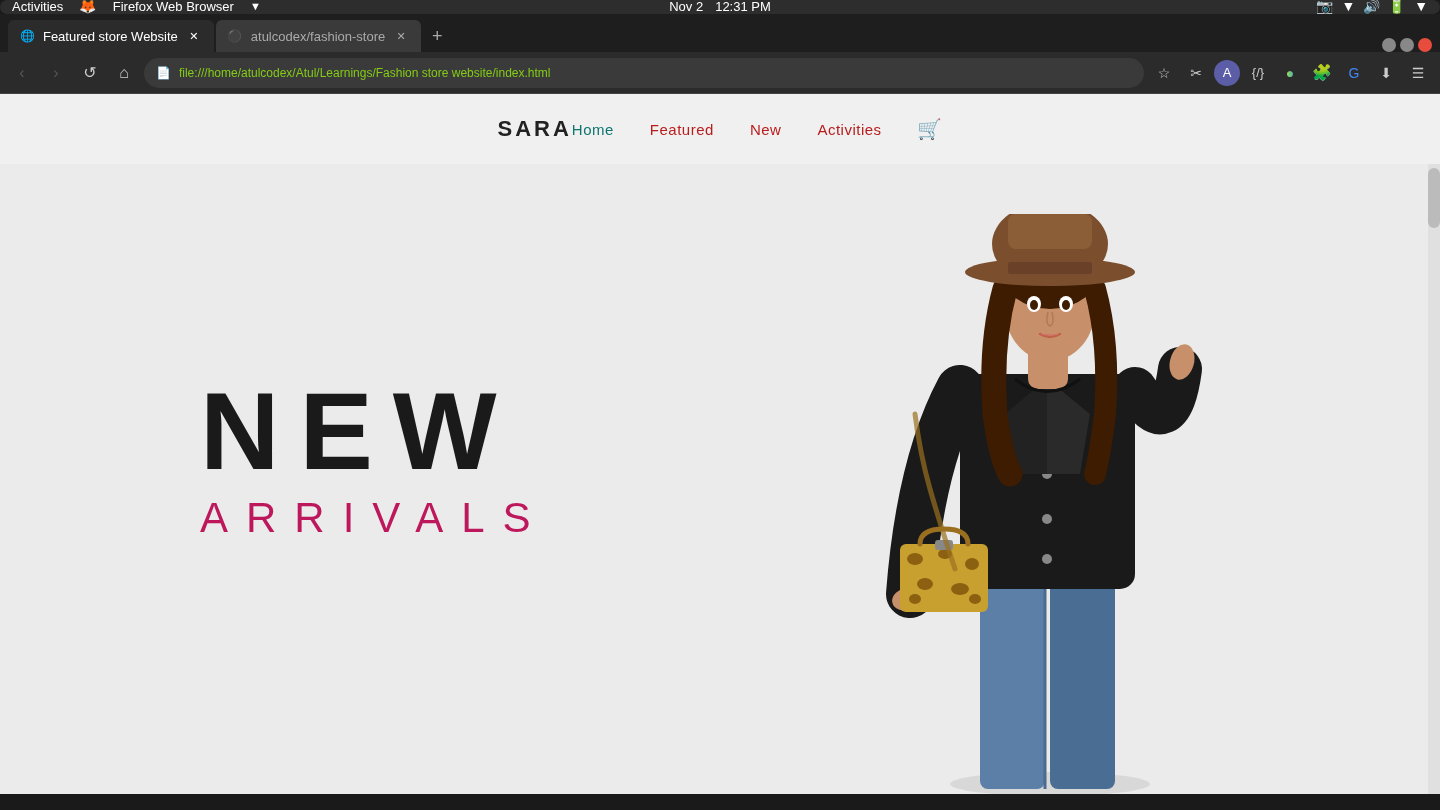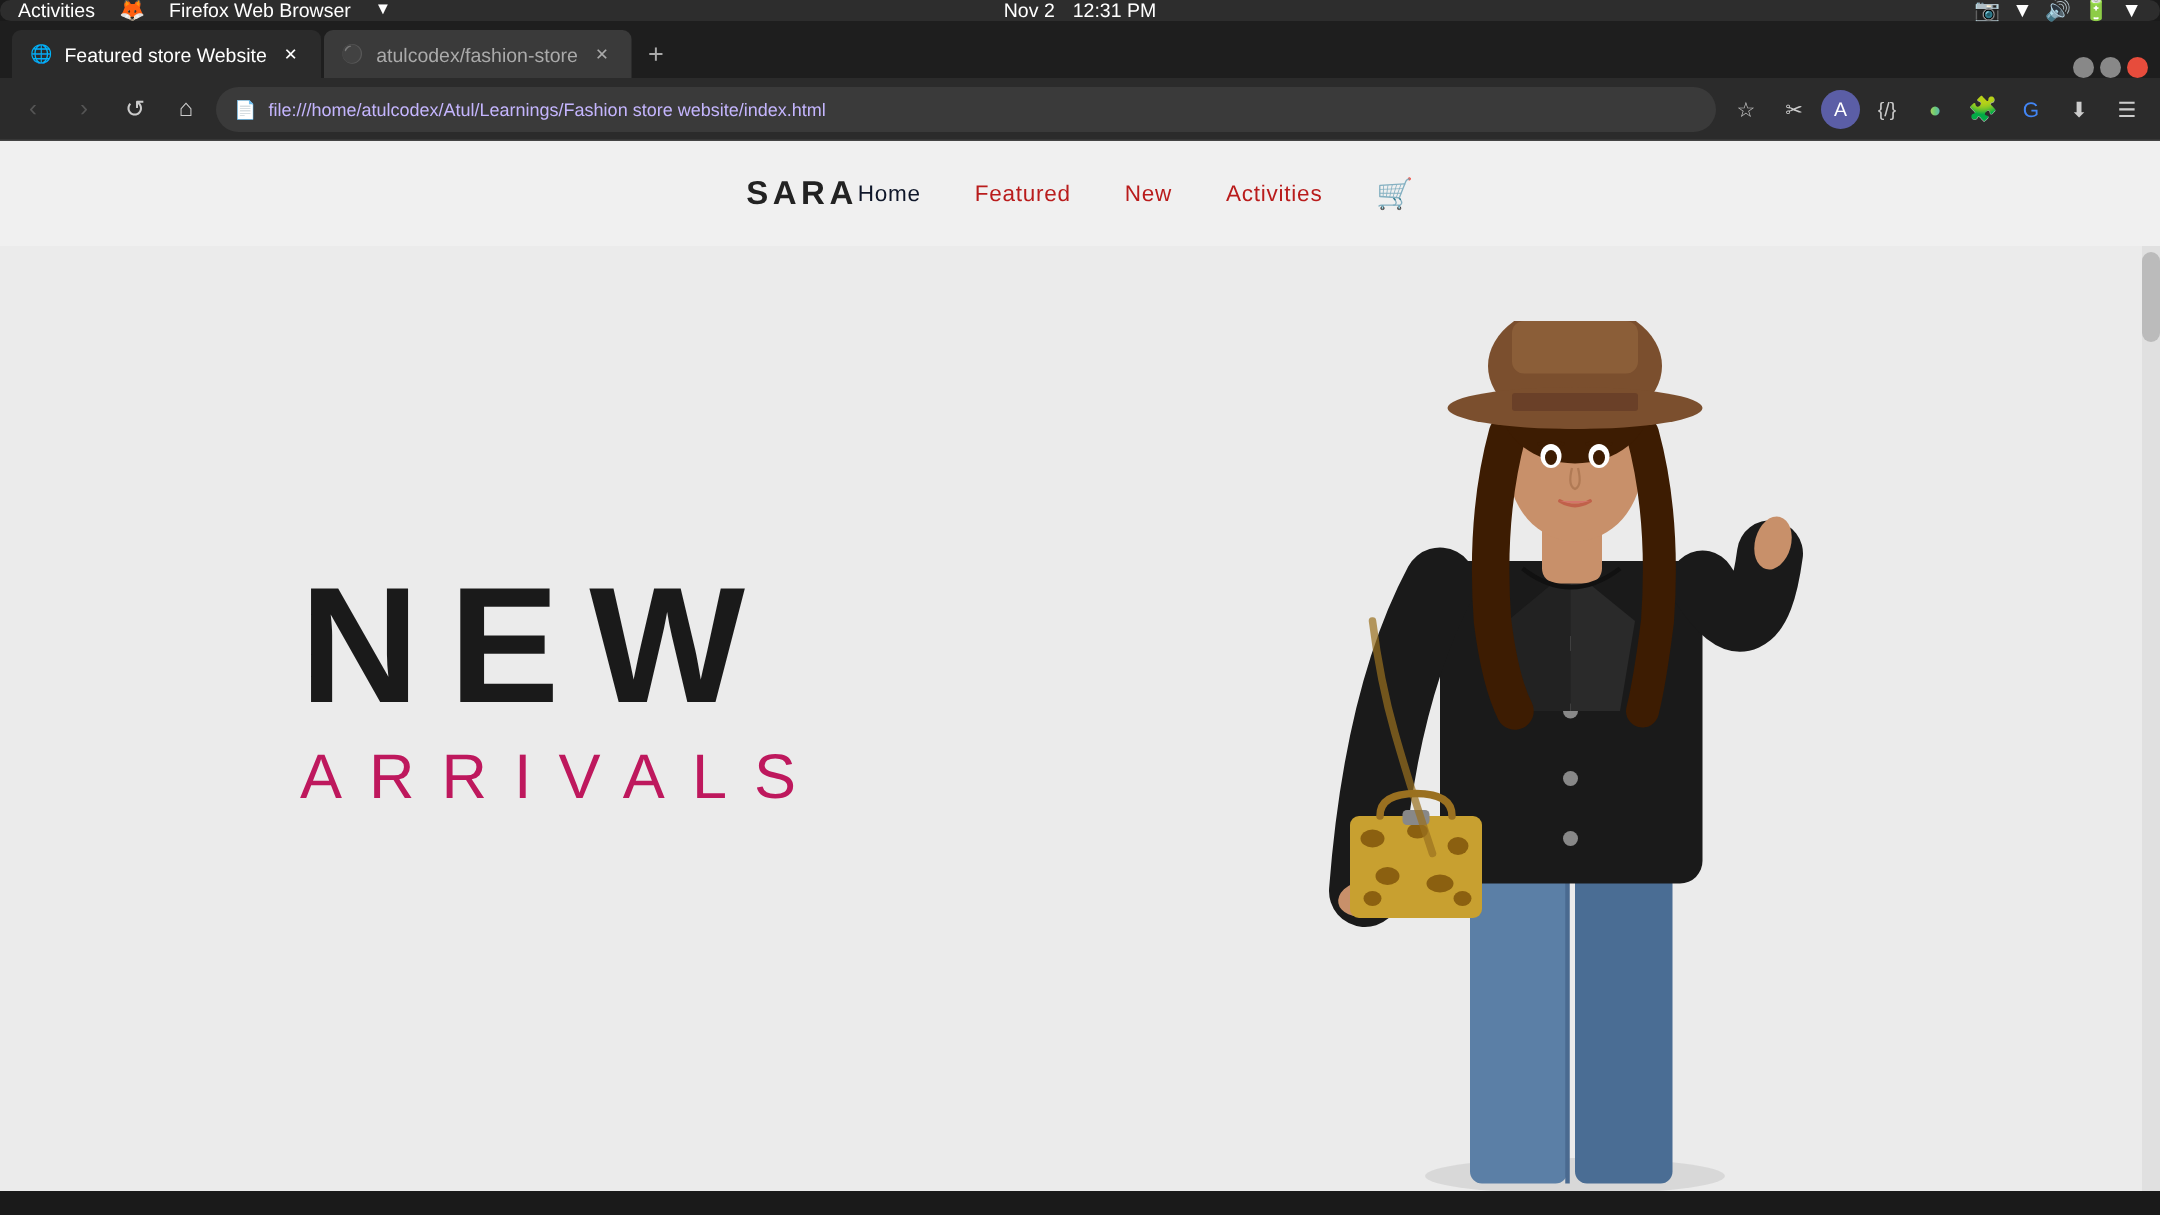--- a/index.html
+++ b/index.html
@@ -99,7 +99,7 @@
       font-size: 13px;
     }
     .url-lock { color: #aaa; font-size: 12px; }
-    .url-text { color: #c4b5fd; font-size: 12px; }
+    .url-text { color: #84cc16; font-size: 12px; }
     .nav-tools { display: flex; align-items: center; gap: 4px; }
     .nav-tool-btn {
       width: 28px; height: 28px;

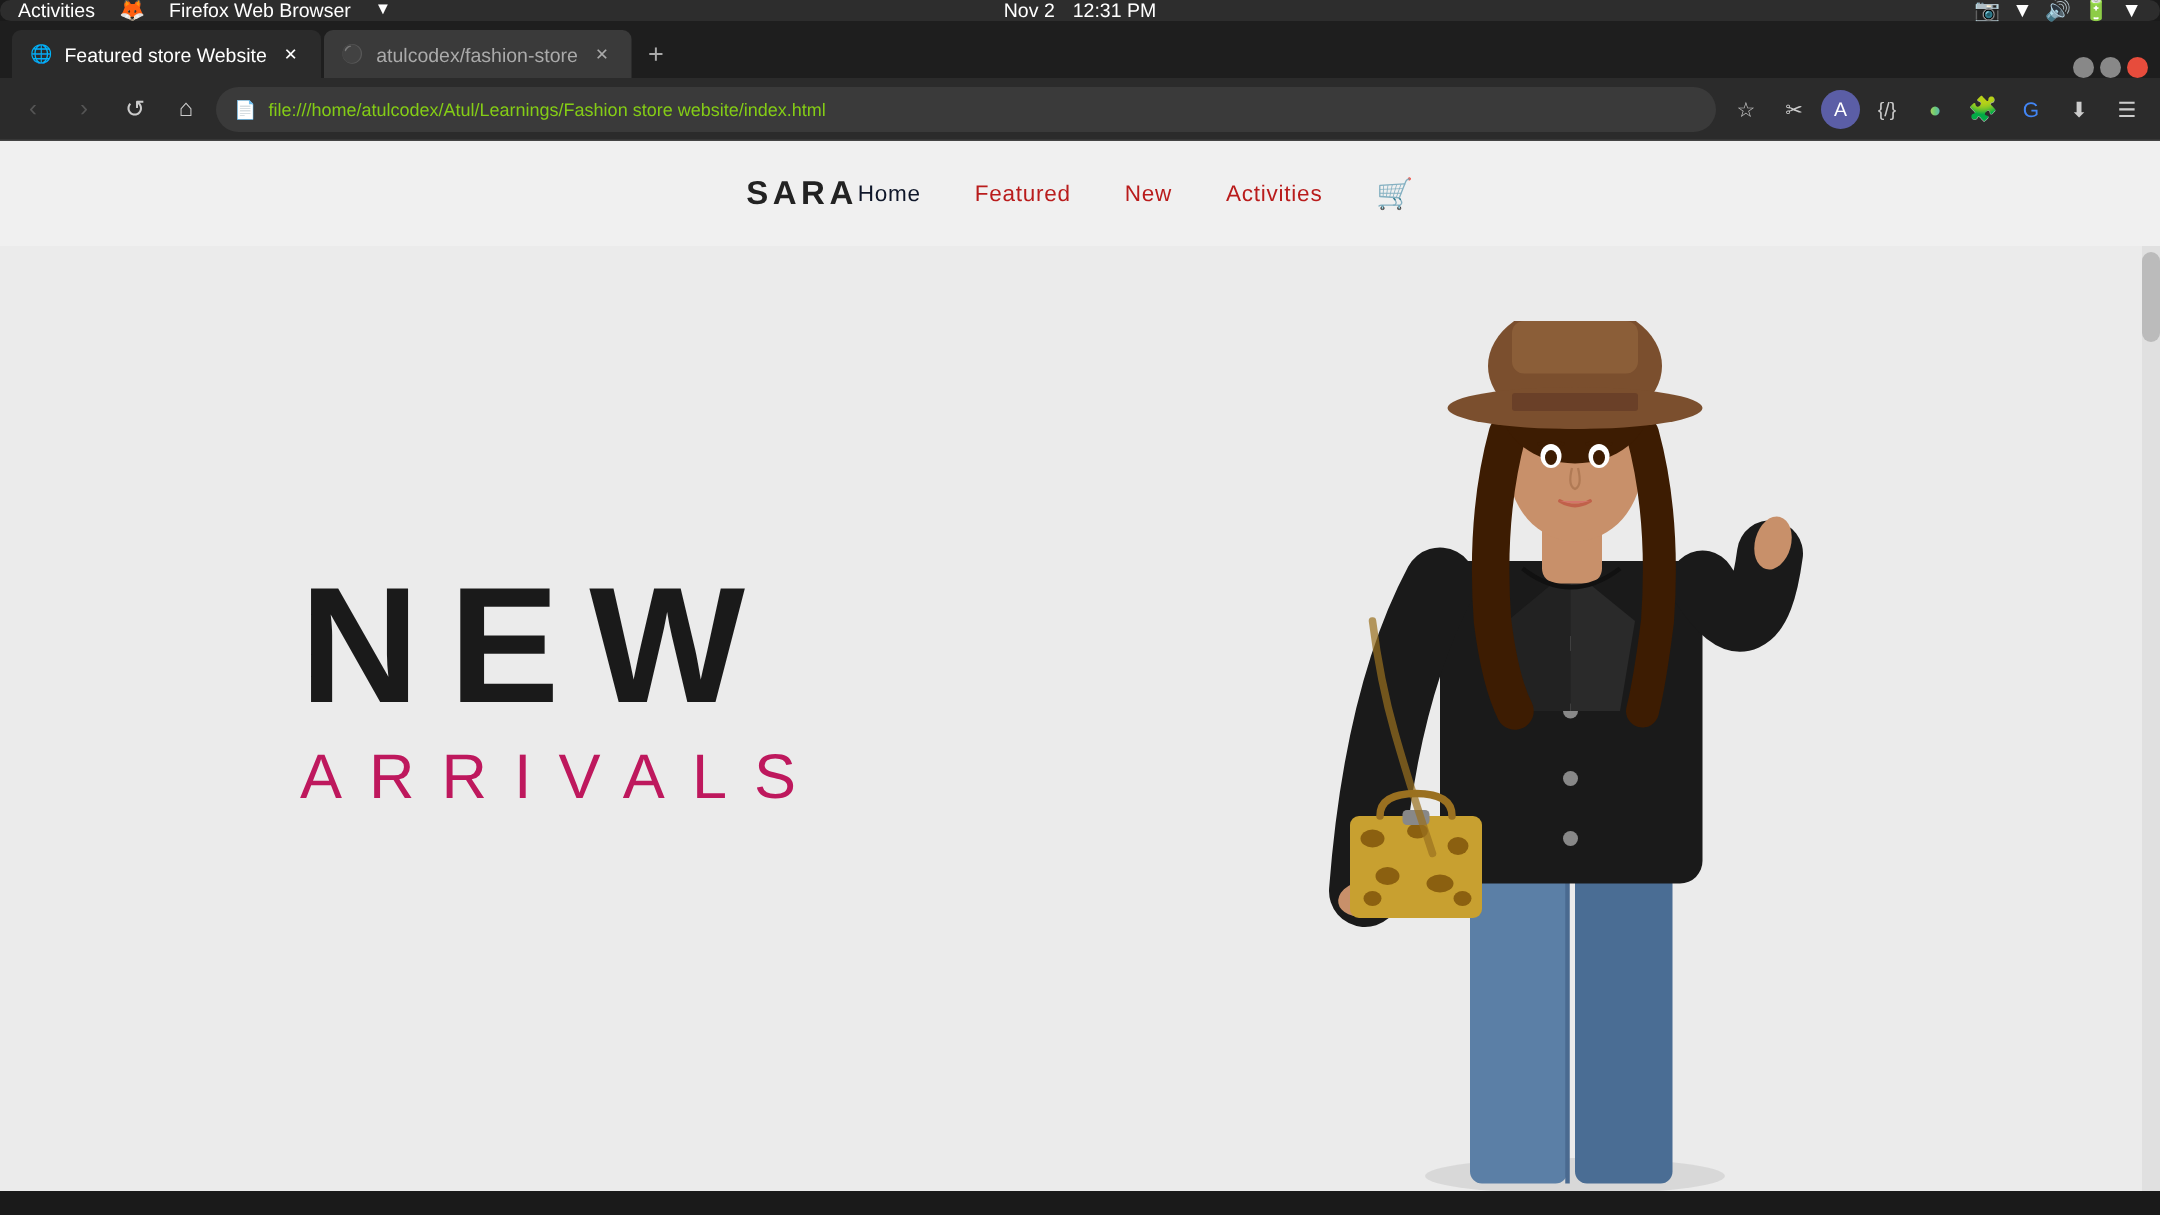--- a/index.html
+++ b/index.html
@@ -145,7 +145,7 @@
       letter-spacing: 0.5px;
     }
     .site-nav-link.active {
-      color: #0f172a;
+      color: #0f766e;
     }
     .cart-icon {
       font-size: 20px;

